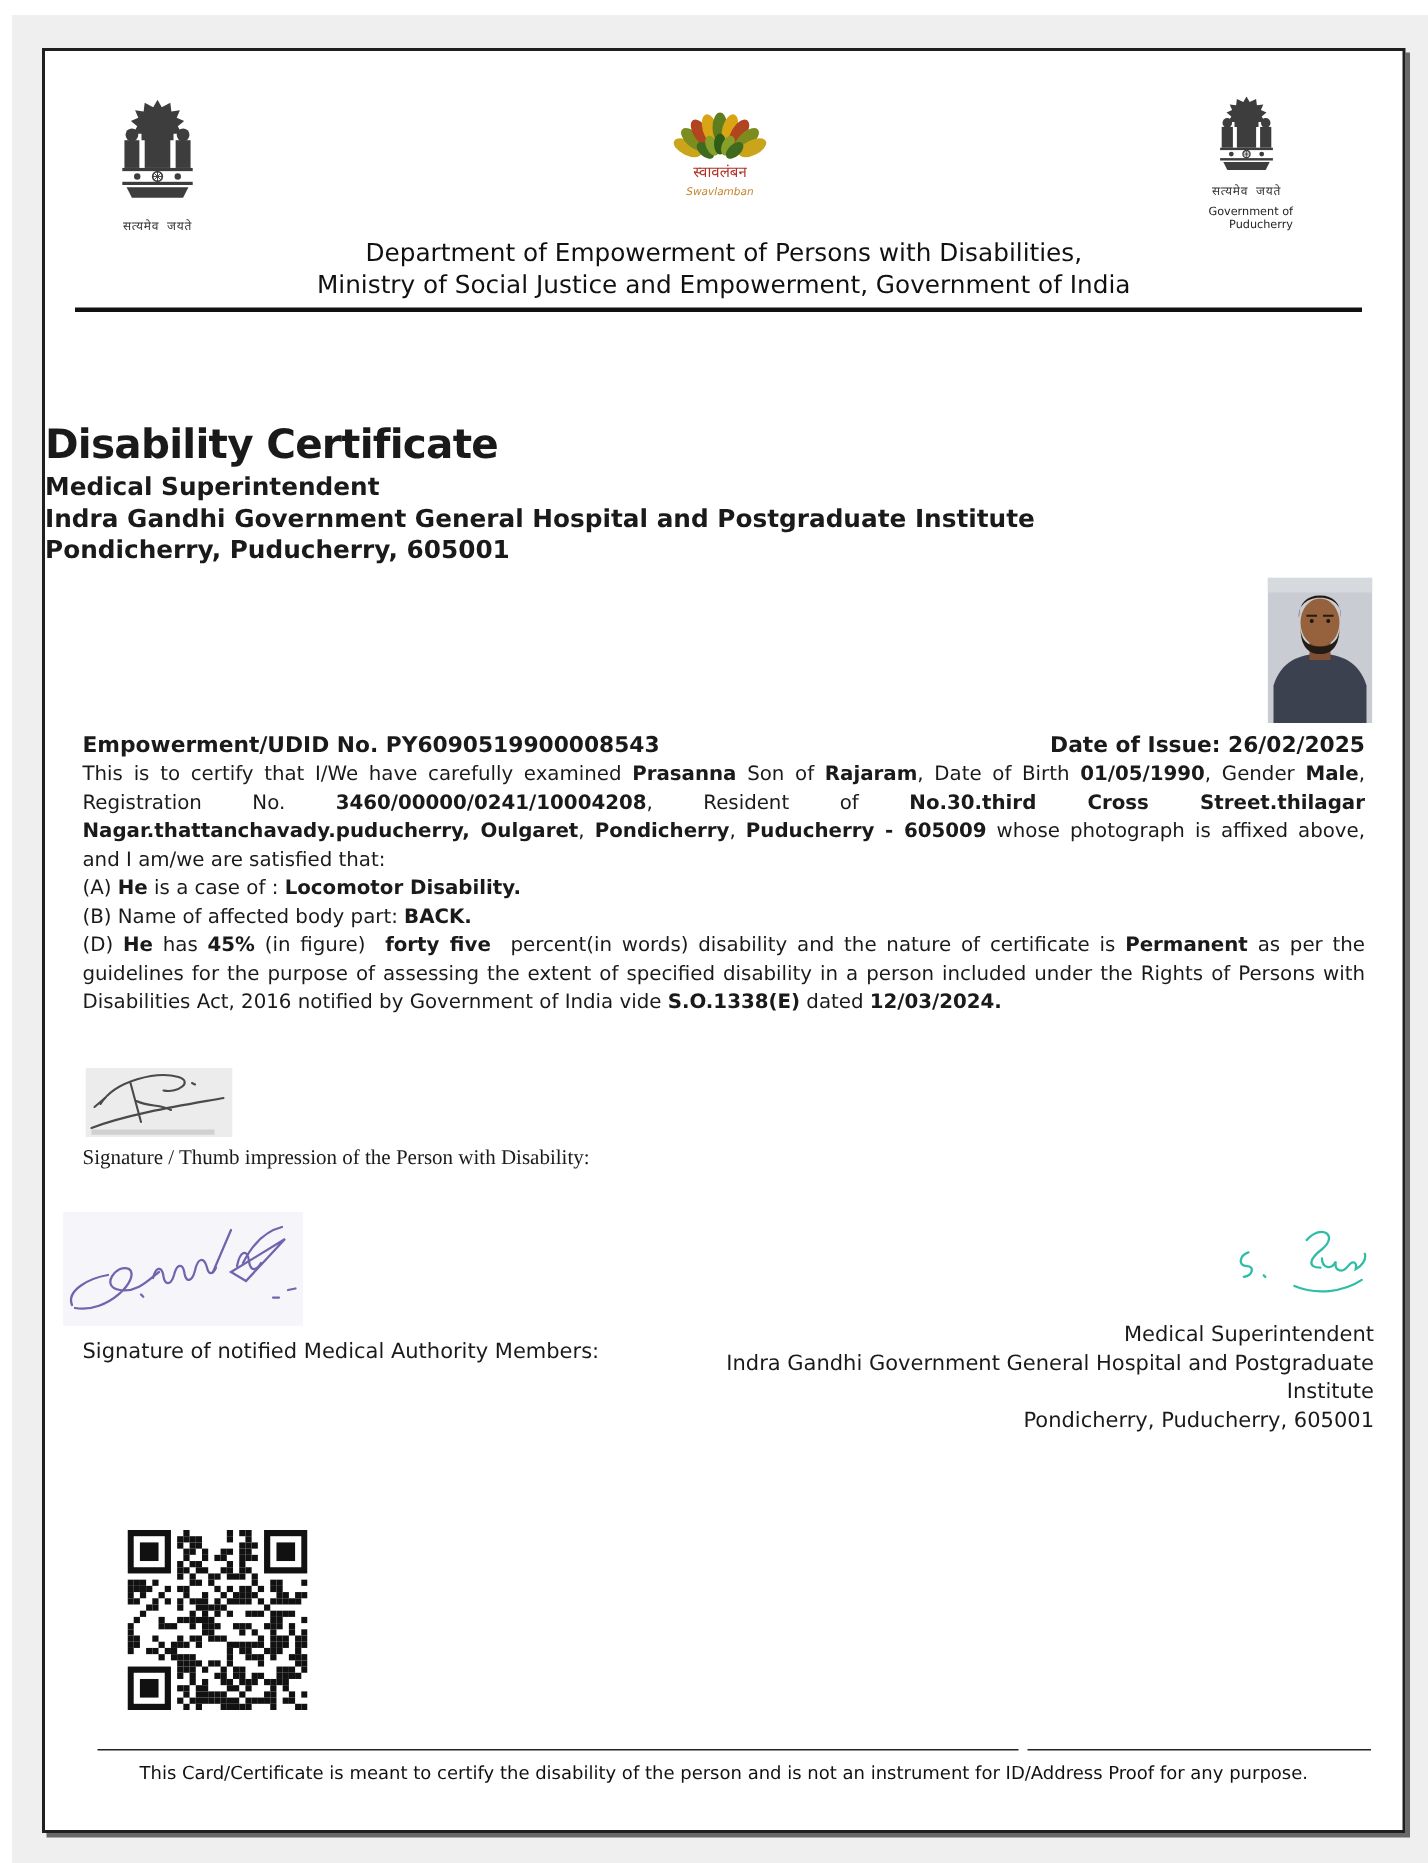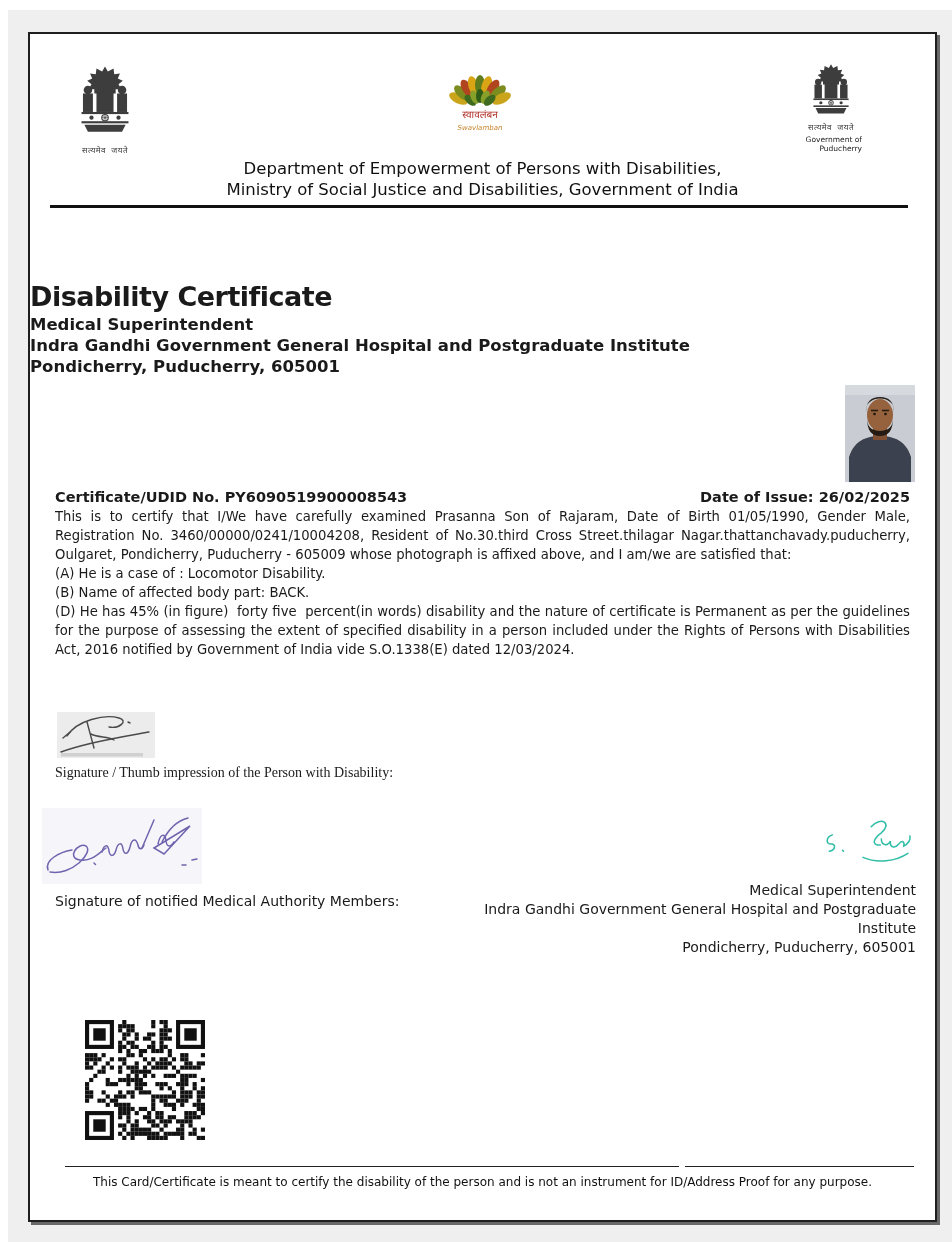--- a/index.html
+++ b/index.html
@@ -116,7 +116,7 @@
 
   <div class="abs dept-header">
     <div>Department of Empowerment of Persons with Disabilities,</div>
-    <div>Ministry of Social Justice and Disabilities, Government of India</div>
+    <div>Ministry of Social Justice and Empowerment, Government of India</div>
   </div>
 
   <div class="abs rule-top"></div>

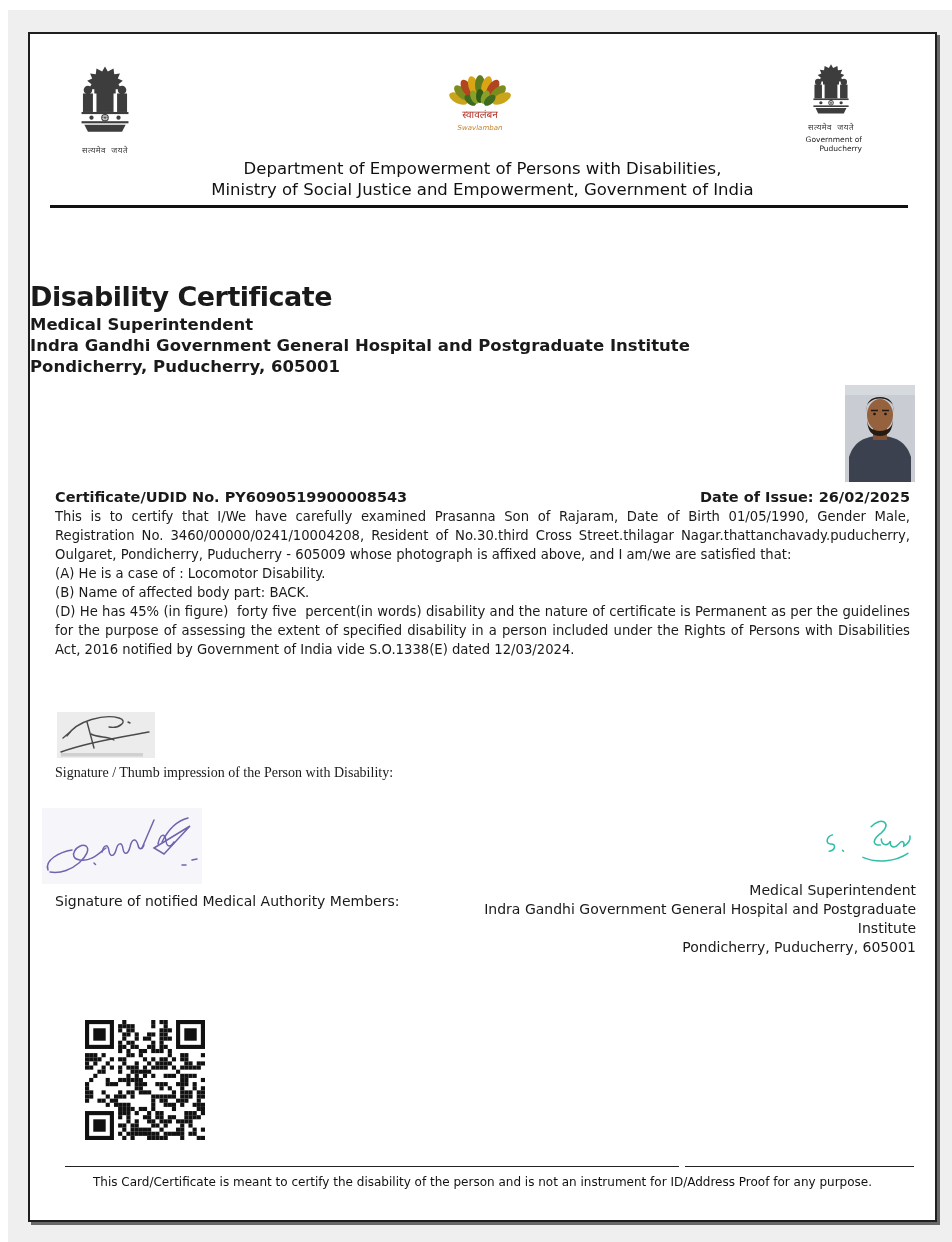--- a/index.html
+++ b/index.html
@@ -144,7 +144,7 @@
   </div>
 
   <div class="abs udid-row">
-    <span>Certificate/UDID No. PY6090519900008543</span>
+    <span>Empowerment/UDID No. PY6090519900008543</span>
     <span>Date of Issue: 26/02/2025</span>
   </div>
 

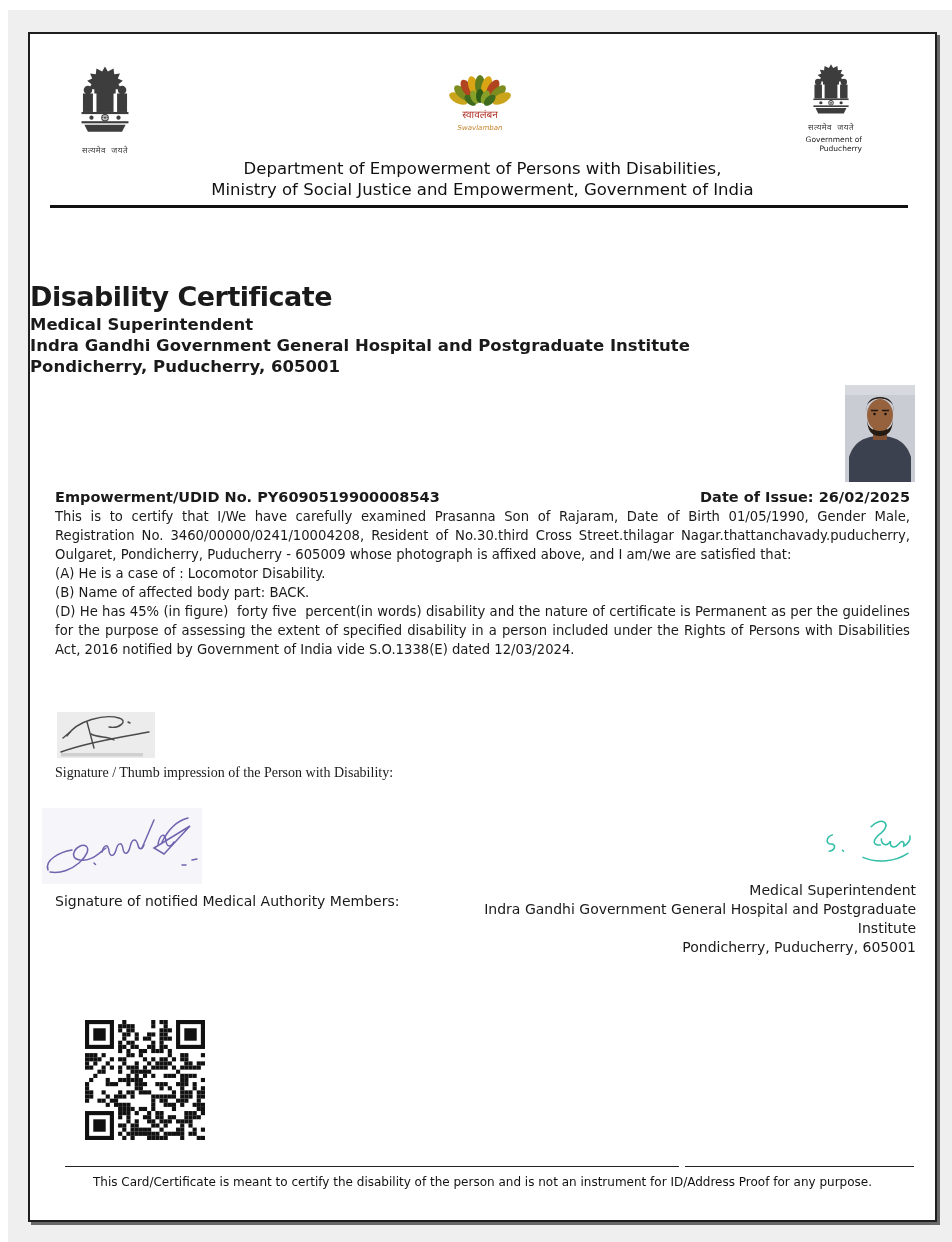--- a/index.html
+++ b/index.html
@@ -26,7 +26,7 @@
   .udid-row { left:25px; top:455px; width:855px; display:flex; justify-content:space-between; font-size:14.5px; font-weight:bold; }
 
   .cert-body { left:25px; top:473px; width:855px; font-size:13.2px; line-height:19px; text-align:justify; }
-  .cert-body b { font-weight:normal;margin-top:20px; }
+  .cert-body b { font-weight:bold;margin-top:20px; }
 
   .sig-person-img { left:27px; top:678px; width:98px; height:46px; }
   .sig-person-label { left:25px; top:729px; width:390px; font-size:14px; line-height:19px;font-family:Liberation Serif, serif; }

